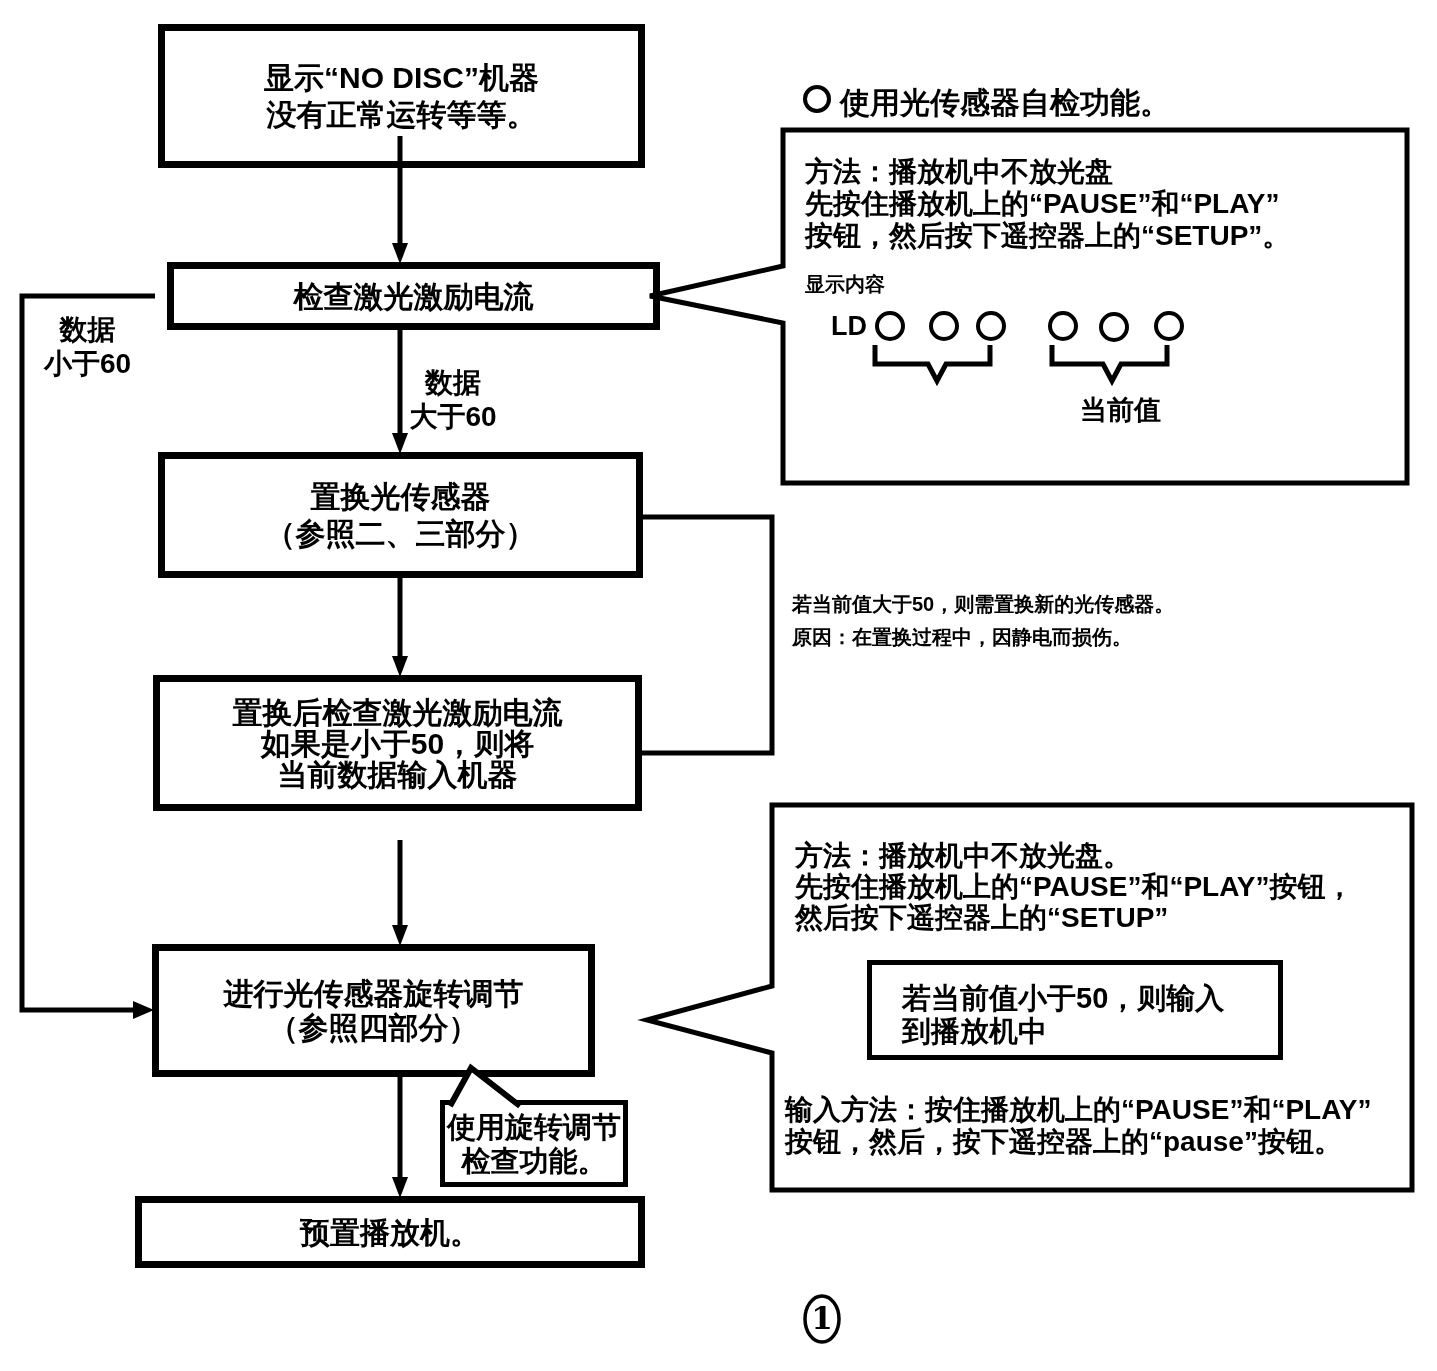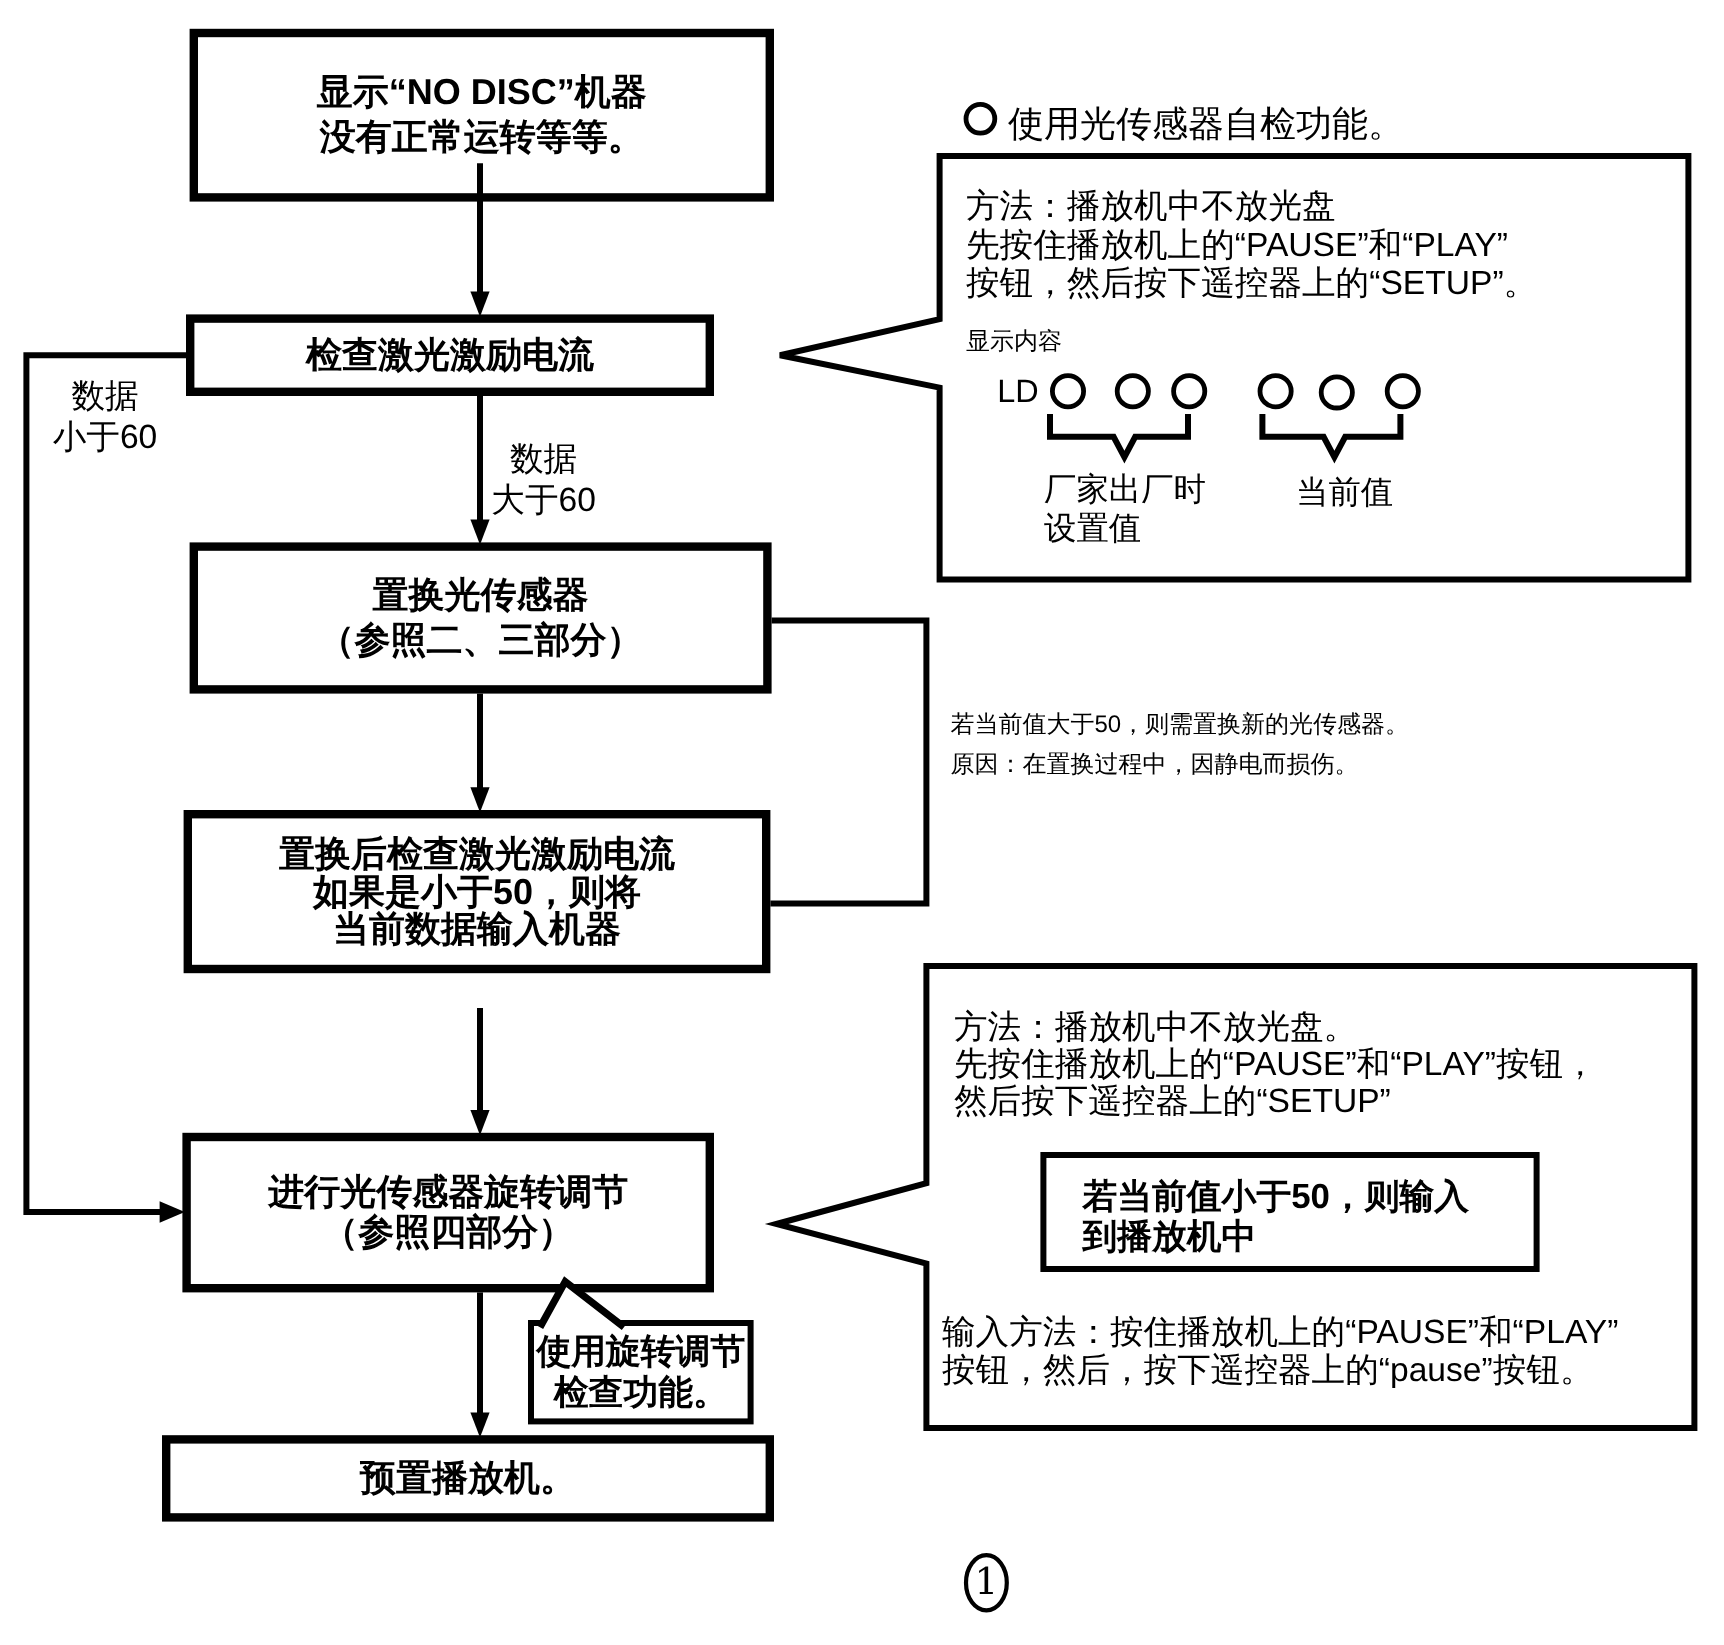--- a/index.html
+++ b/index.html
@@ -9,7 +9,7 @@
         display:flex;flex-direction:column;align-items:center;justify-content:center;
         font-weight:bold;font-size:30px;line-height:37px;text-align:center;z-index:3;}
   .thin{border-width:5px;}
-  .t{position:absolute;font-weight:normal;white-space:nowrap;z-index:3;}
+  .t{position:absolute;font-weight:bold;white-space:nowrap;z-index:3;}
   .lbl{text-align:center;font-size:28px;line-height:34px;}
   svg.overlay{position:absolute;left:0;top:0;z-index:10;pointer-events:none;}
 </style>

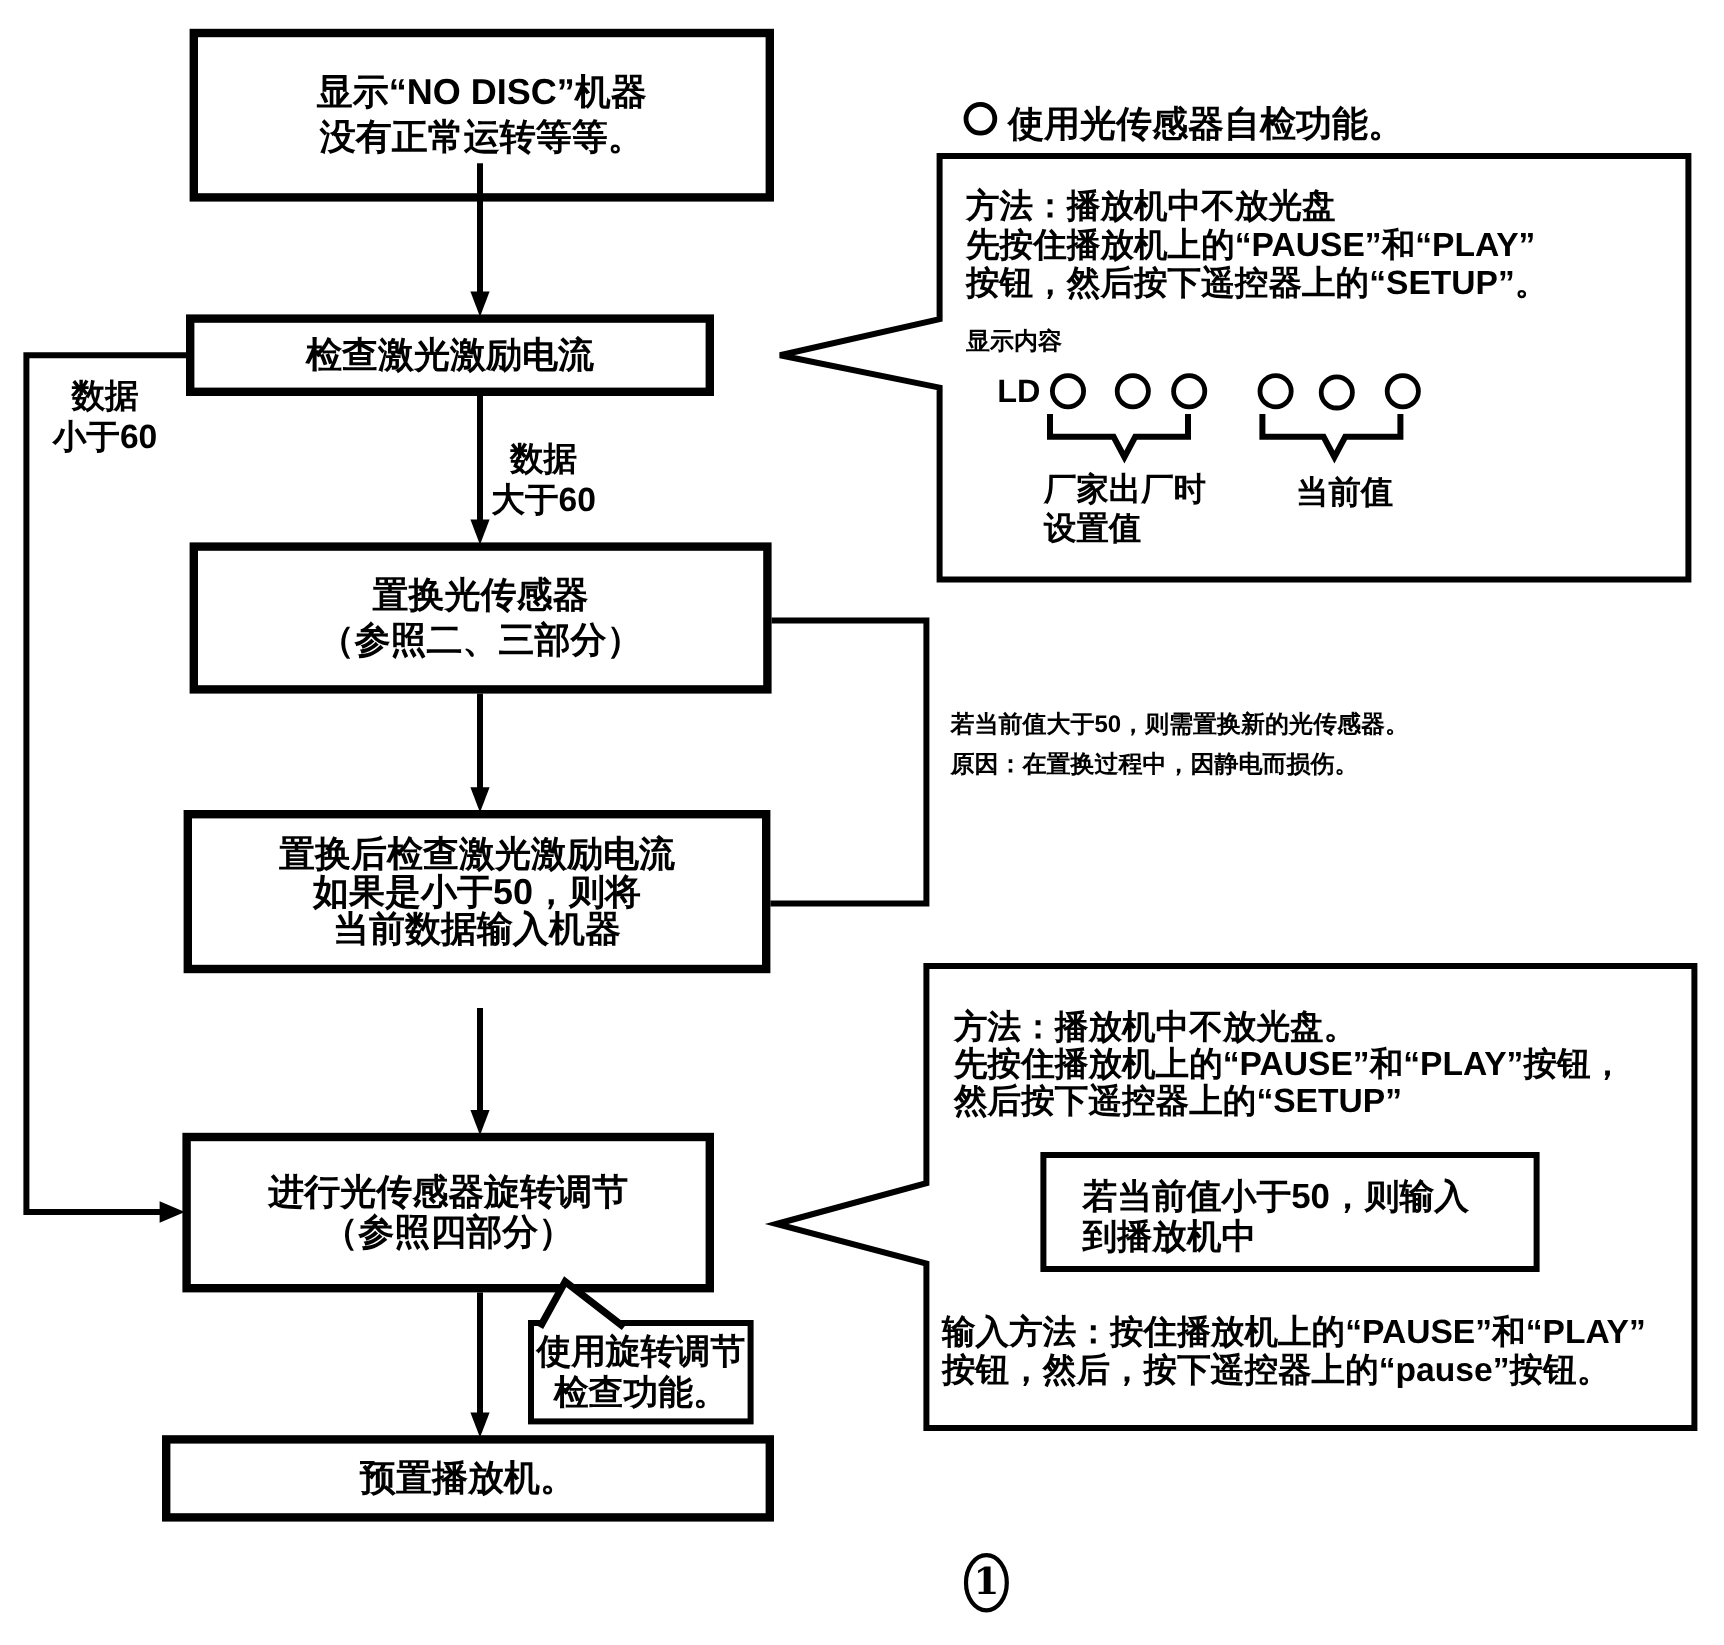--- a/index.html
+++ b/index.html
@@ -23,7 +23,7 @@
     <span>没有正常运转等等。</span>
   </div>
 
-  <div class="fbox" style="left:155px;top:262px;width:440px;height:68px;">
+  <div class="fbox" style="left:167px;top:262px;width:493px;height:68px;">
     <span>检查激光激励电流</span>
   </div>
 

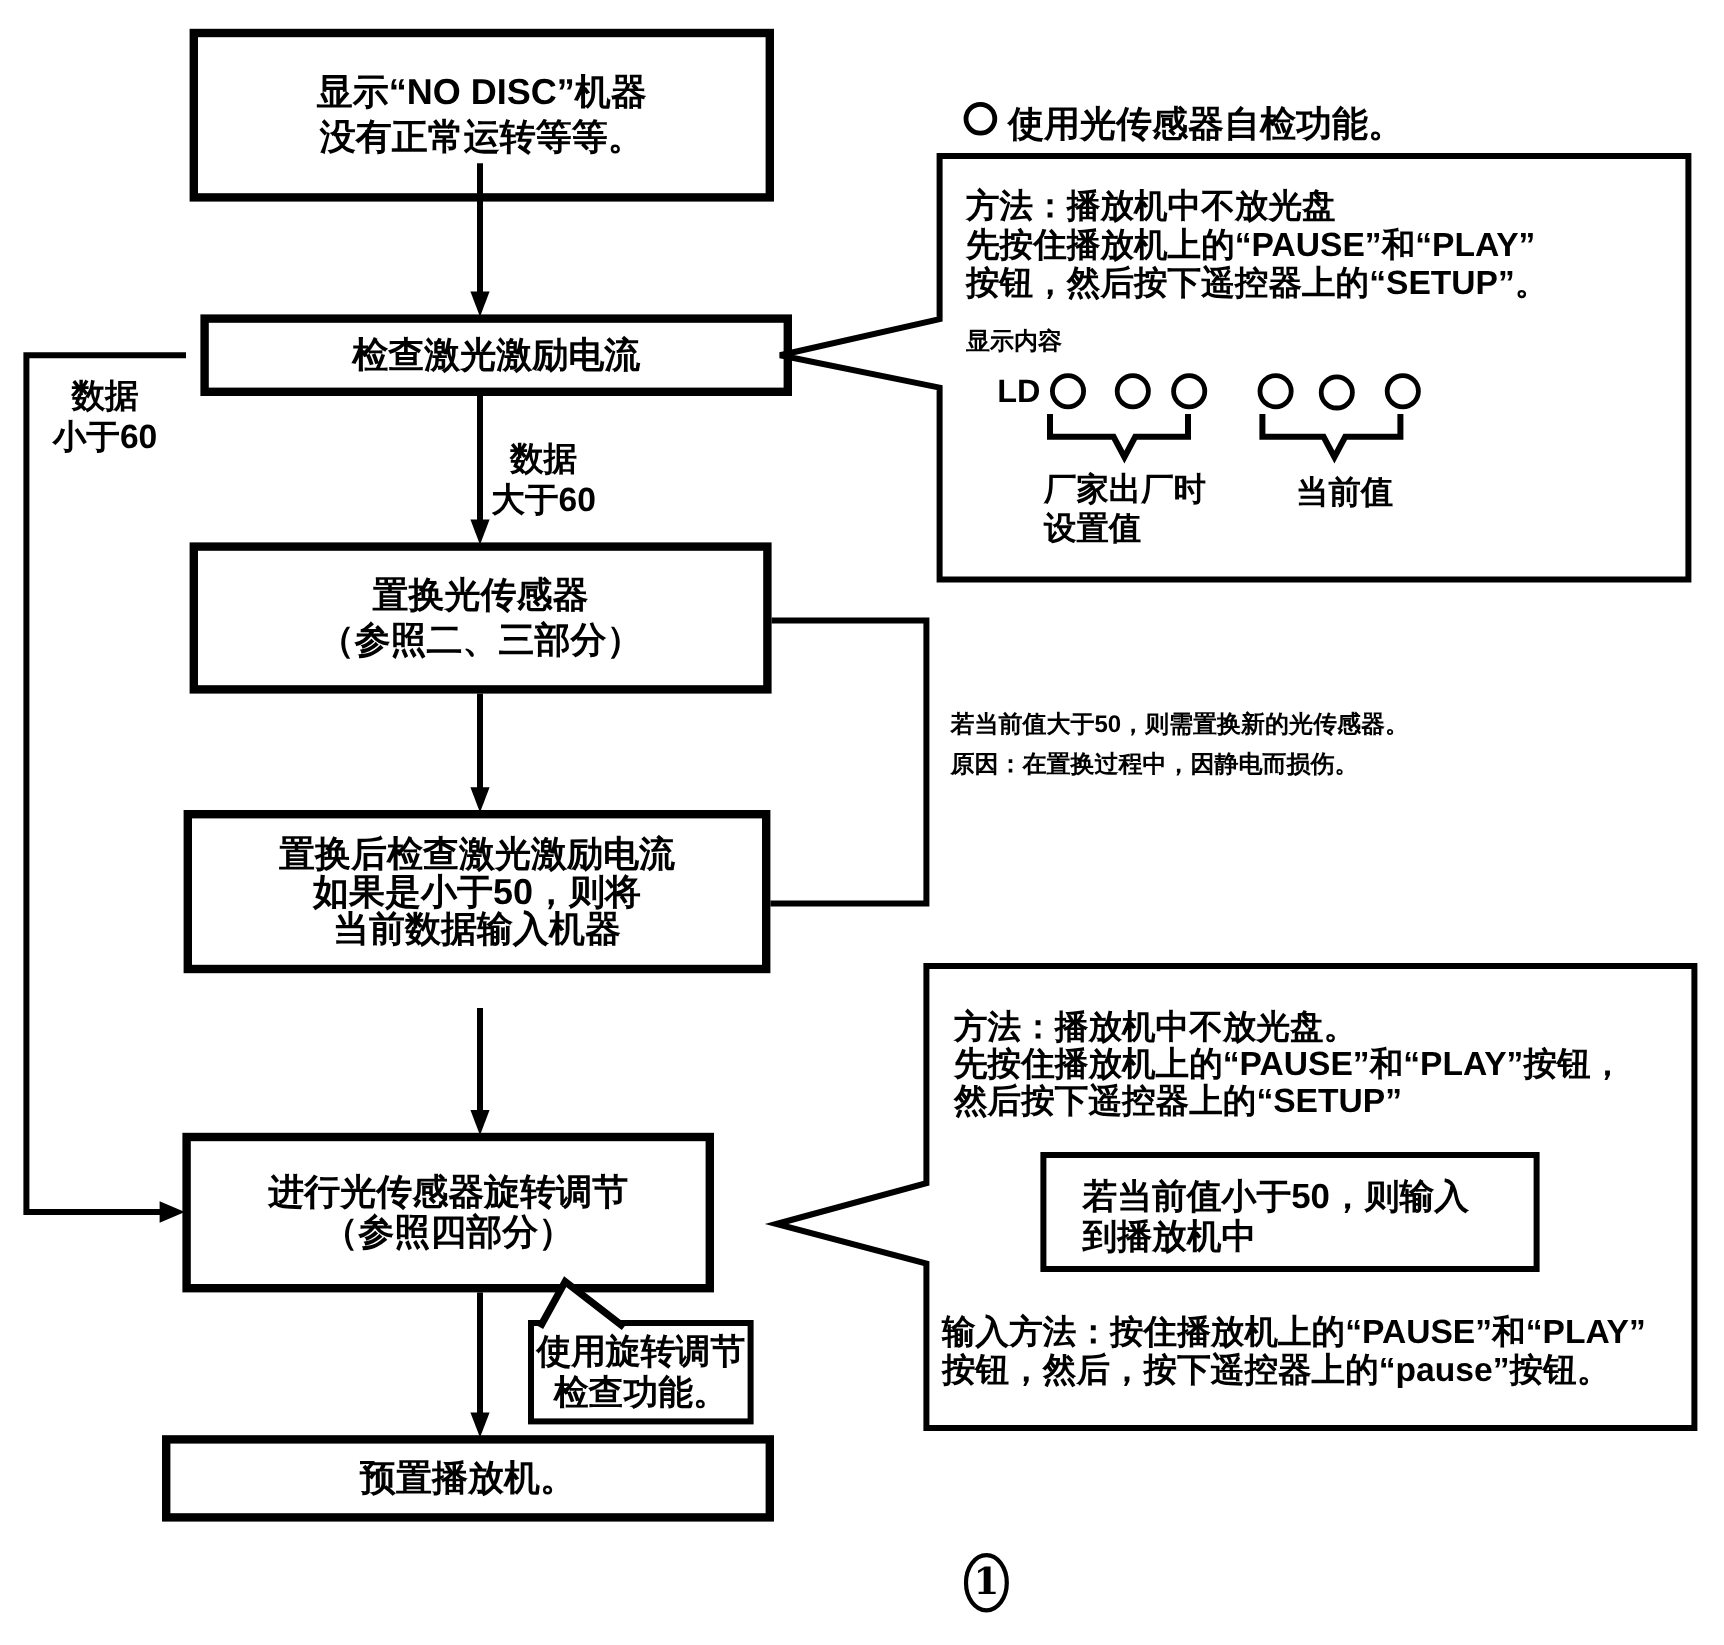--- a/index.html
+++ b/index.html
@@ -74,10 +74,6 @@
 
   <div class="t" style="left:831px;top:311px;font-size:27px;">LD</div>
 
-  <div class="t" style="left:870px;top:392px;font-size:27px;line-height:32px;">
-    <div>厂家出厂时</div>
-    <div>设置值</div>
-  </div>
 
   <div class="t" style="left:1080px;top:392px;font-size:27px;">当前值</div>
 

